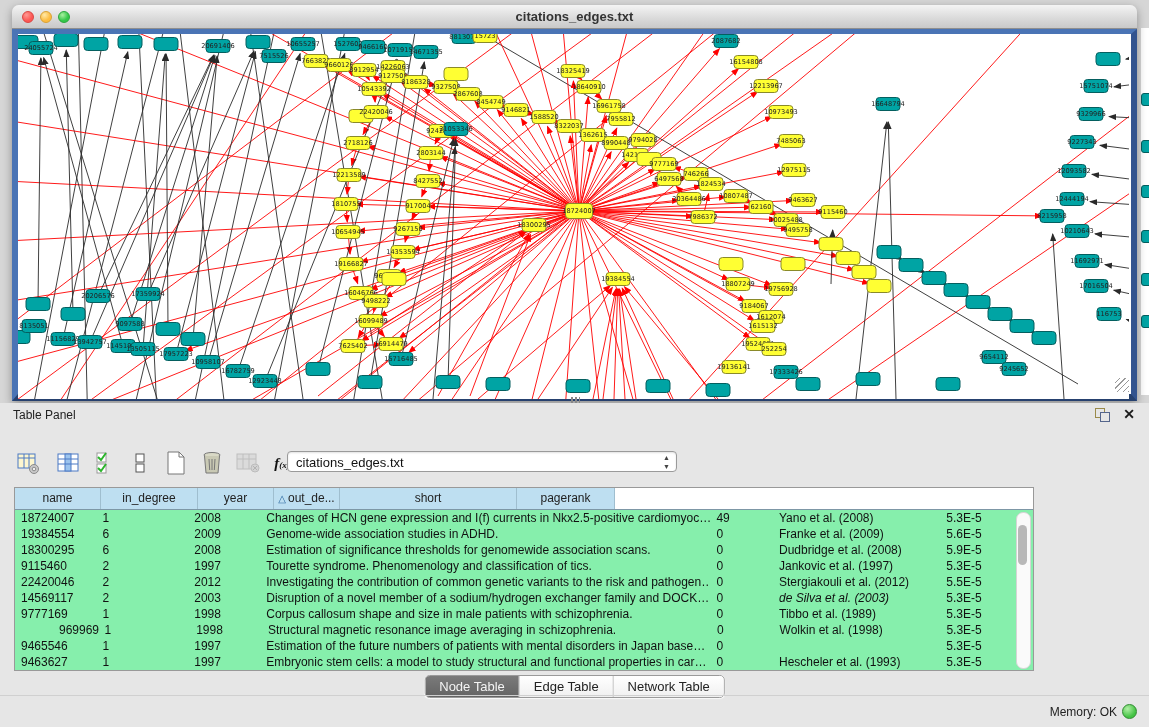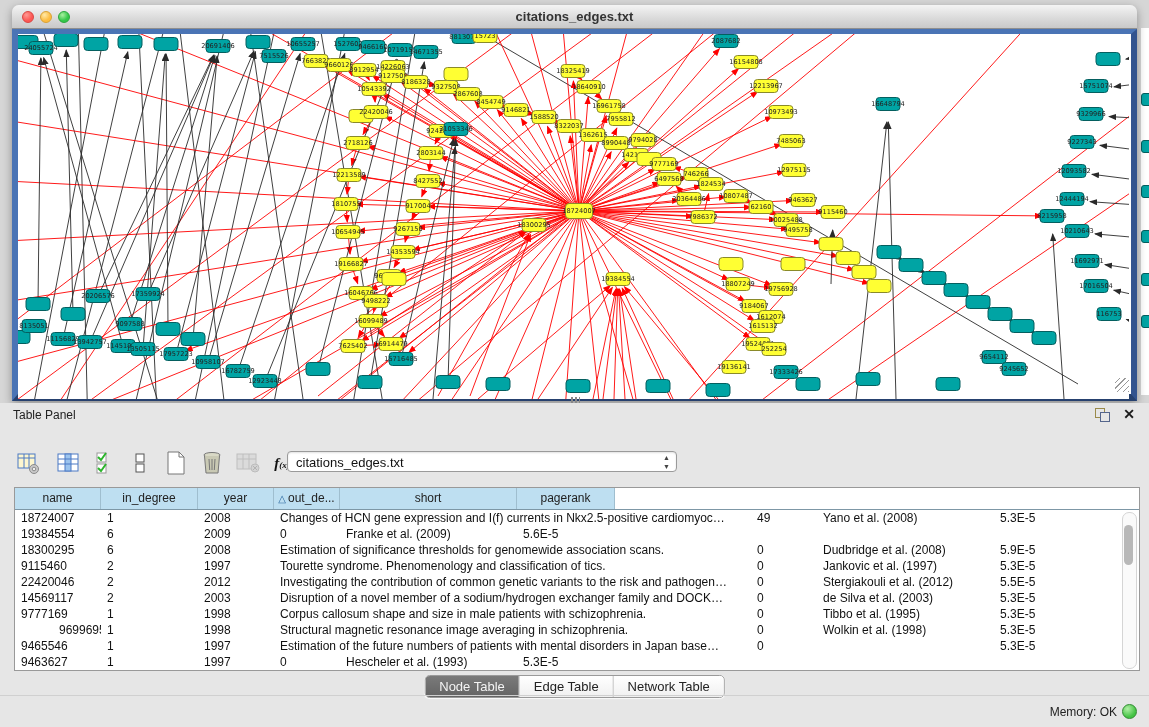--- a/index.html
+++ b/index.html
@@ -45,7 +45,7 @@
        font-size:13px;color:#111;line-height:21px;padding-left:8px;box-sizing:border-box;}
   .combo .arrows{position:absolute;right:6px;top:1px;font-size:7px;color:#444;line-height:9px;text-align:center;}
   
-  .grid-wrap{position:absolute;left:14px;top:84px;width:1126px;height:184px;background:#ffffff;border:1px solid #999;box-sizing:border-box;}
+  .grid-wrap{position:absolute;left:14px;top:84px;width:1020px;height:184px;background:#86efac;border:1px solid #999;box-sizing:border-box;}
   .grid-header{display:flex;height:21px;background:#bedff1;border-bottom:1px solid #7d97a6;}
   .grid-header .hc{box-sizing:border-box;border-right:1px solid #9fbecf;font-size:12px;color:#222;
        text-align:center;line-height:20px;overflow:hidden;white-space:nowrap;background:#bedff1;}

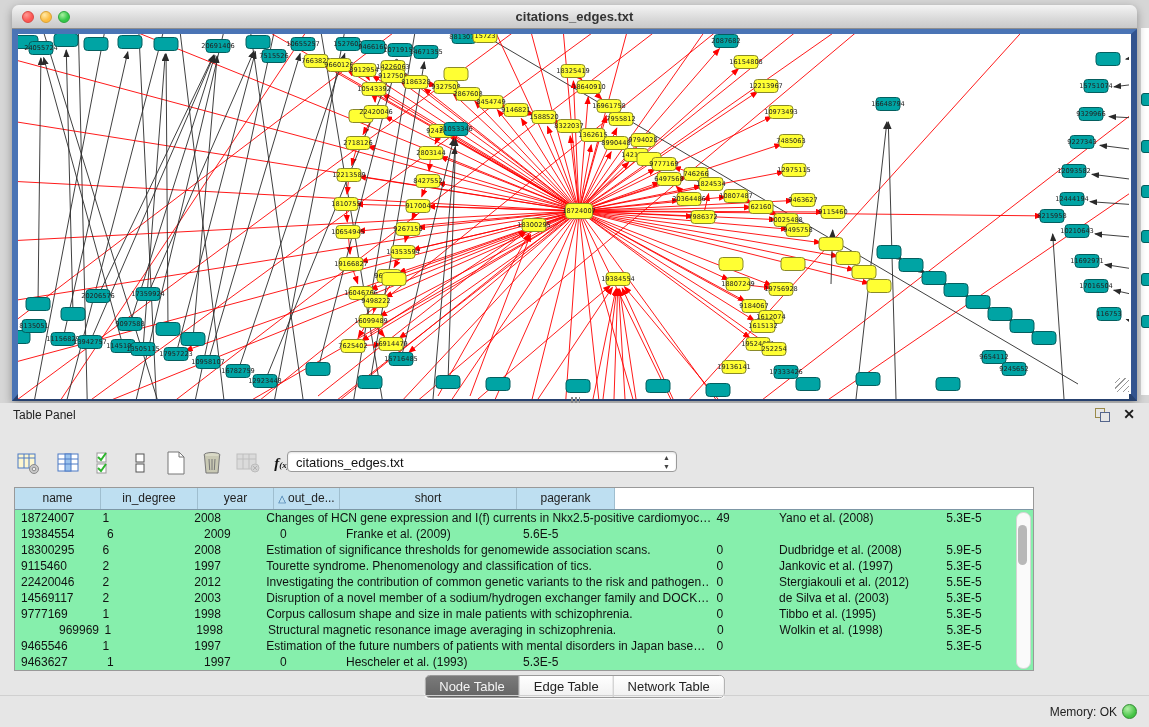--- a/index.html
+++ b/index.html
@@ -679,6 +679,7 @@
           <div class="c" style="width: 86px;">19384554</div>
           <div class="c" style="width: 97px;">6</div>
           <div class="c" style="width: 76px;">2009</div>
+          <div class="c" style="width: 477px;">Genome-wide association studies in ADHD.</div>
           <div class="c" style="width: 66px;">0</div>
           <div class="c" style="width: 177px;">Franke et al. (2009)</div>
           <div class="c" style="width: 98px;">5.6E-5</div>

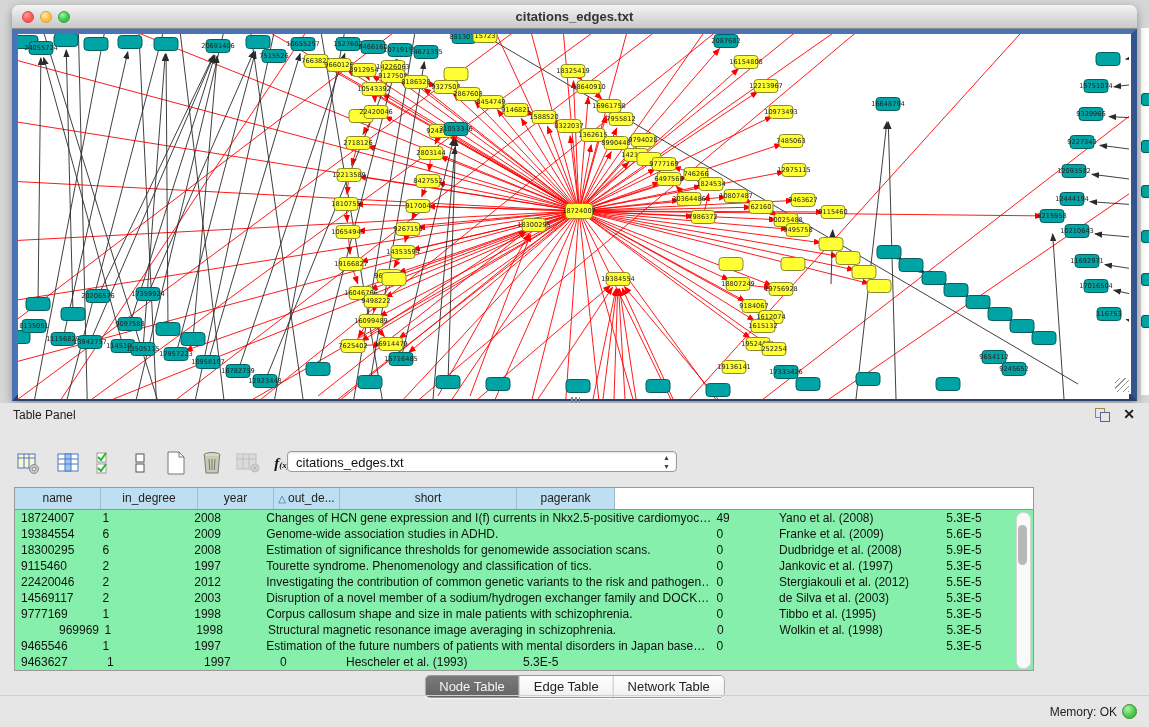--- a/index.html
+++ b/index.html
@@ -717,7 +717,7 @@
           <div class="c" style="width: 76px;">2003</div>
           <div class="c" style="width: 477px;">Disruption of a novel member of a sodium/hydrogen exchanger family and DOCK…</div>
           <div class="c" style="width: 66px;">0</div>
-          <div class="c" style="width: 177px;">de Silva et al. (2003)</div>
+          <div class="c" style="width: 177px; font-style: italic;">de Silva et al. (2003)</div>
           <div class="c" style="width: 98px;">5.3E-5</div>
         </div>
         <div class="grid-row">

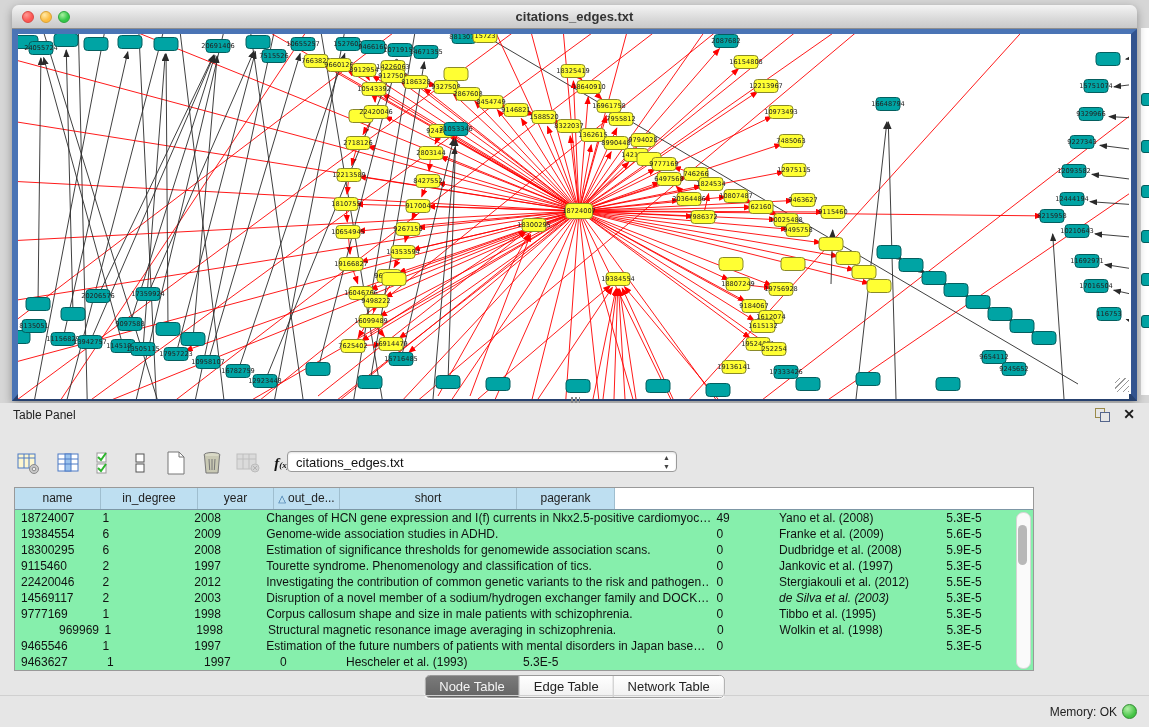--- a/index.html
+++ b/index.html
@@ -726,7 +726,7 @@
           <div class="c" style="width: 76px;">1998</div>
           <div class="c" style="width: 477px;">Corpus callosum shape and size in male patients with schizophrenia.</div>
           <div class="c" style="width: 66px;">0</div>
-          <div class="c" style="width: 177px;">Tibbo et al. (1995)</div>
+          <div class="c" style="width: 177px;">Tibbo et al. (1989)</div>
           <div class="c" style="width: 98px;">5.3E-5</div>
         </div>
         <div class="grid-row">

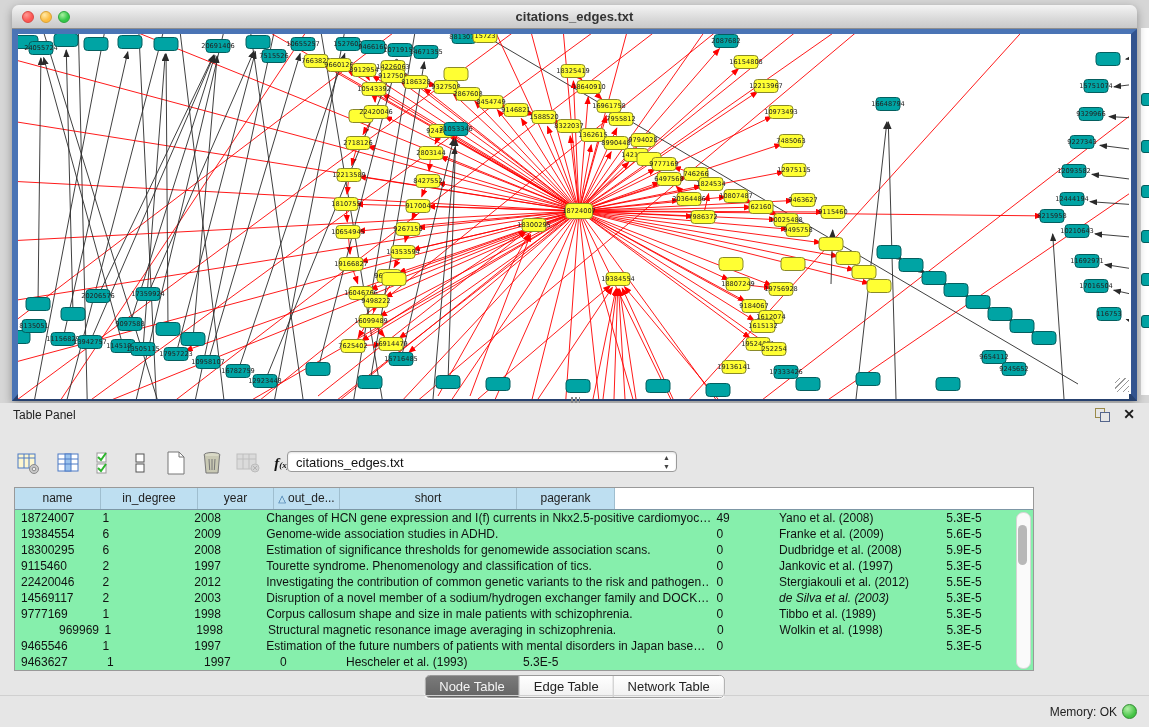--- a/index.html
+++ b/index.html
@@ -751,6 +751,7 @@
           <div class="c" style="width: 86px;">9463627</div>
           <div class="c" style="width: 97px;">1</div>
           <div class="c" style="width: 76px;">1997</div>
+          <div class="c" style="width: 477px;">Embryonic stem cells: a model to study structural and functional properties in car…</div>
           <div class="c" style="width: 66px;">0</div>
           <div class="c" style="width: 177px;">Hescheler et al. (1993)</div>
           <div class="c" style="width: 98px;">5.3E-5</div>

